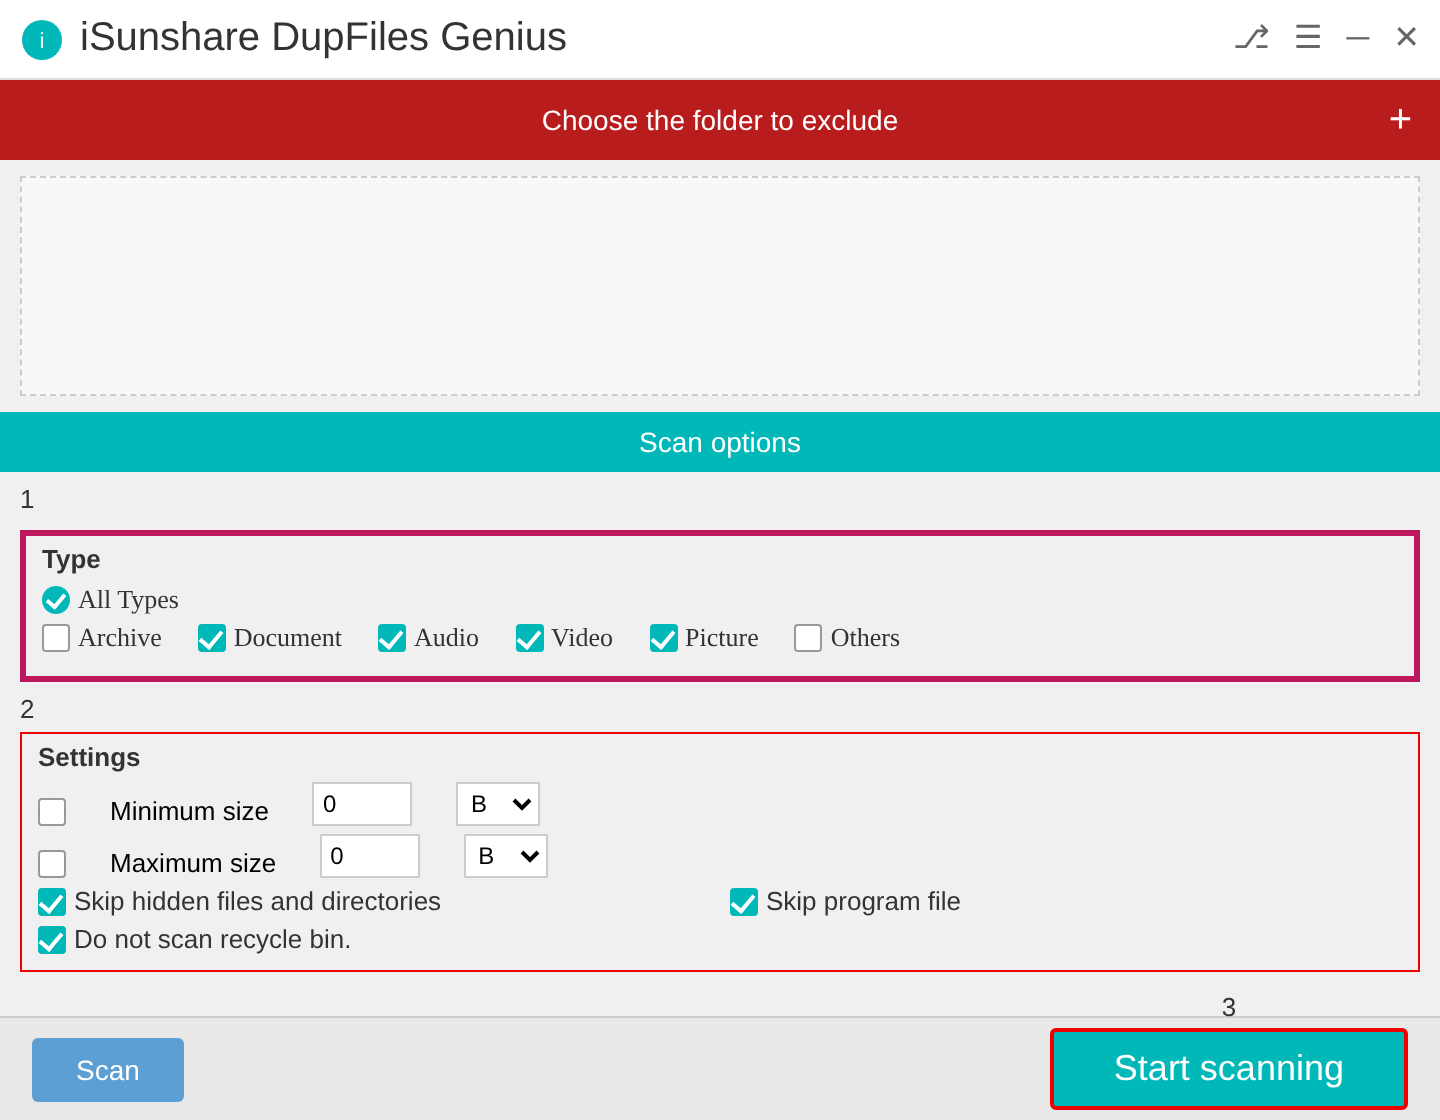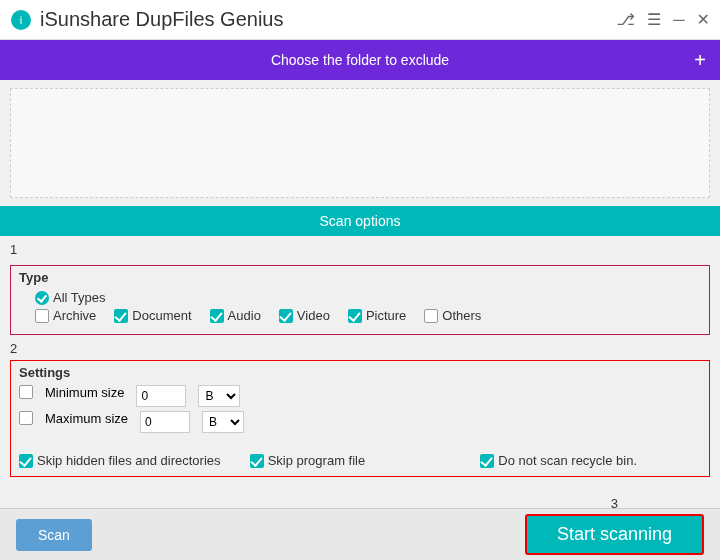--- a/index.html
+++ b/index.html
@@ -45,7 +45,7 @@
 
     
     .top-bar {
-      background: #6d28d9;
+      background: #b91c1c;
       height: 40px;
       display: flex;
       align-items: center;

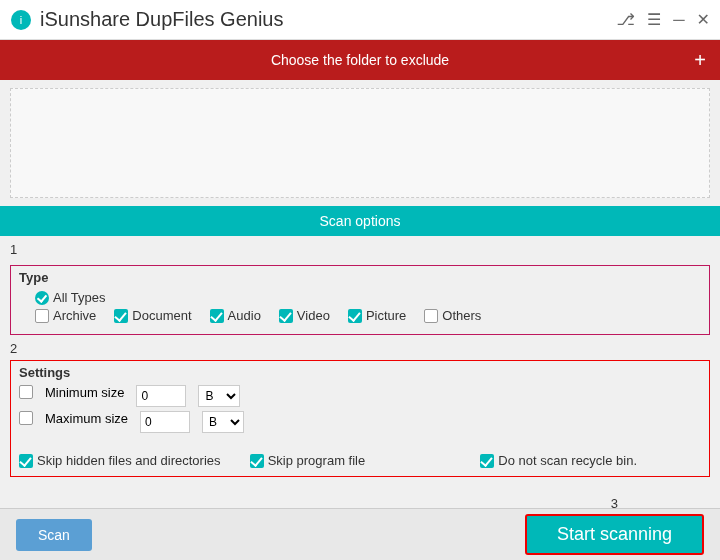--- a/index.html
+++ b/index.html
@@ -83,7 +83,7 @@
 
     
     .type-section {
-      border: 1px solid #be185d;
+      border: 3px solid #be185d;
       margin: 8px 10px 4px 10px;
       padding: 4px 8px 8px 8px;
     }

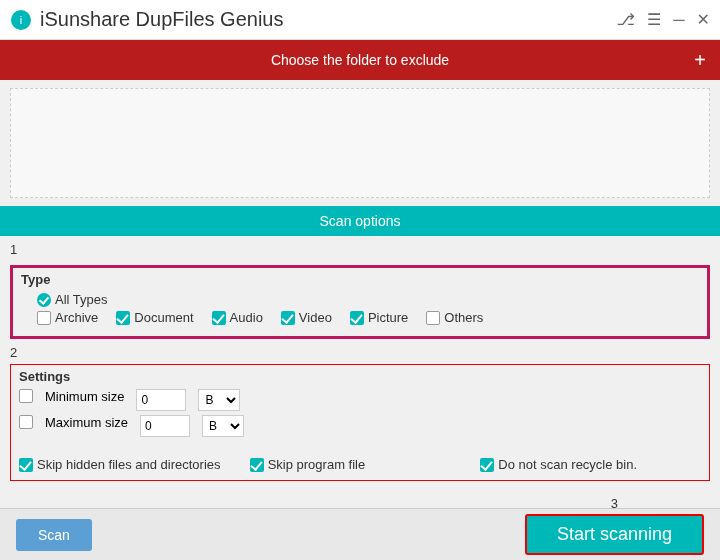--- a/index.html
+++ b/index.html
@@ -97,7 +97,8 @@
       display: flex;
       align-items: center;
       gap: 18px;
-      margin: 3px 16px;
+      margin: 3px 0;
+      font-family: Liberation Serif, serif;
     }
     .checkbox-item {
       display: flex;

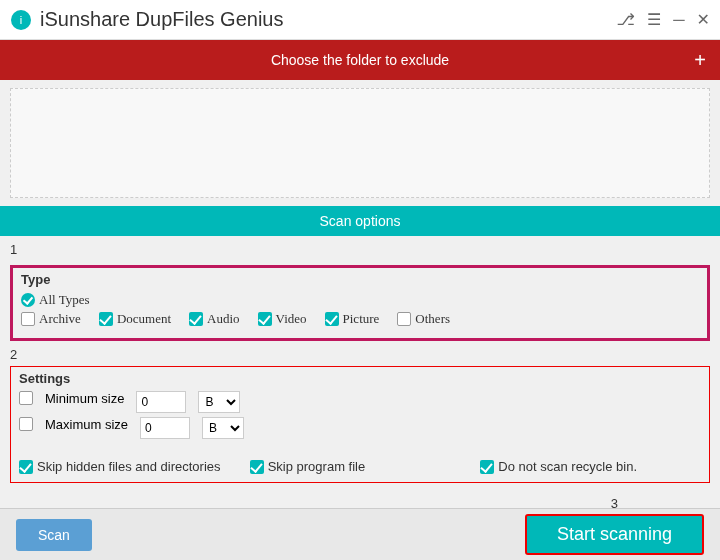--- a/index.html
+++ b/index.html
@@ -121,8 +121,8 @@
     }
     .settings-row {
       display: flex;
-      align-items: flex-start;
-      gap: 12px;
+      align-items: flex-end;
+      gap: 22px;
       margin: 4px 0;
     }
     .size-input {

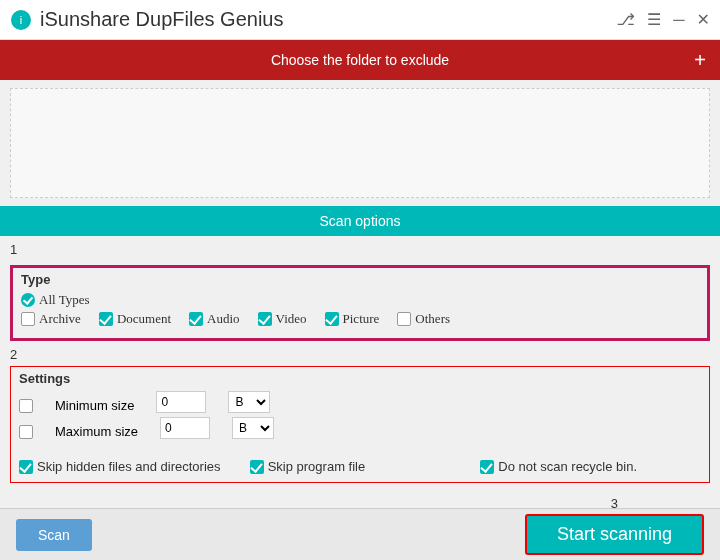--- a/index.html
+++ b/index.html
@@ -142,9 +142,9 @@
     }
     .settings-grid {
       display: grid;
-      grid-template-columns: 1fr 1fr 1fr;
+      grid-template-columns: 1fr 1fr;
       gap: 4px 10px;
-      margin-top: 20px;
+      margin-top: 4px;
     }
 
     

